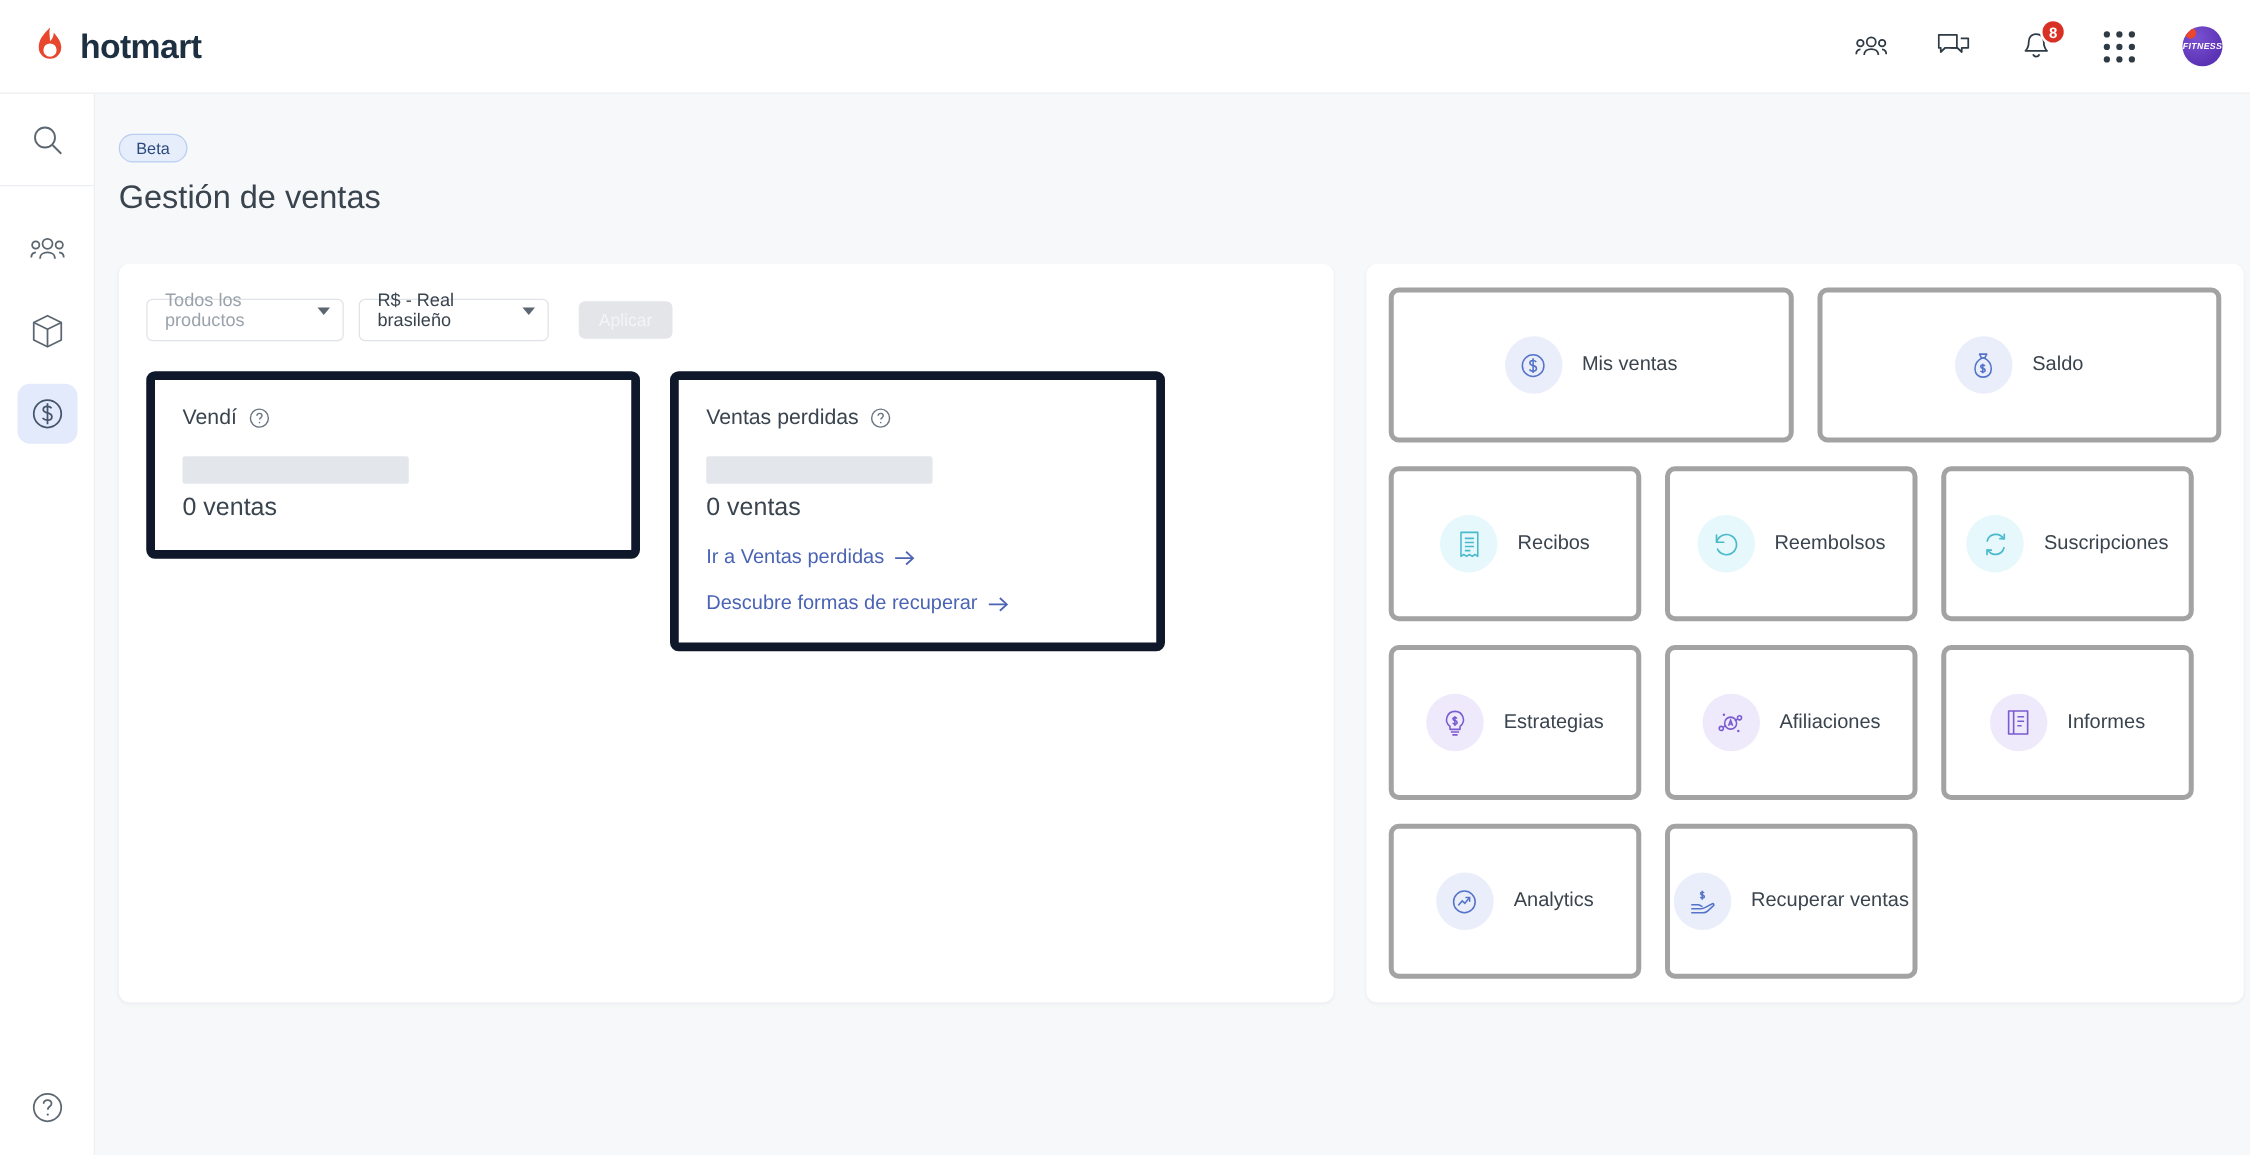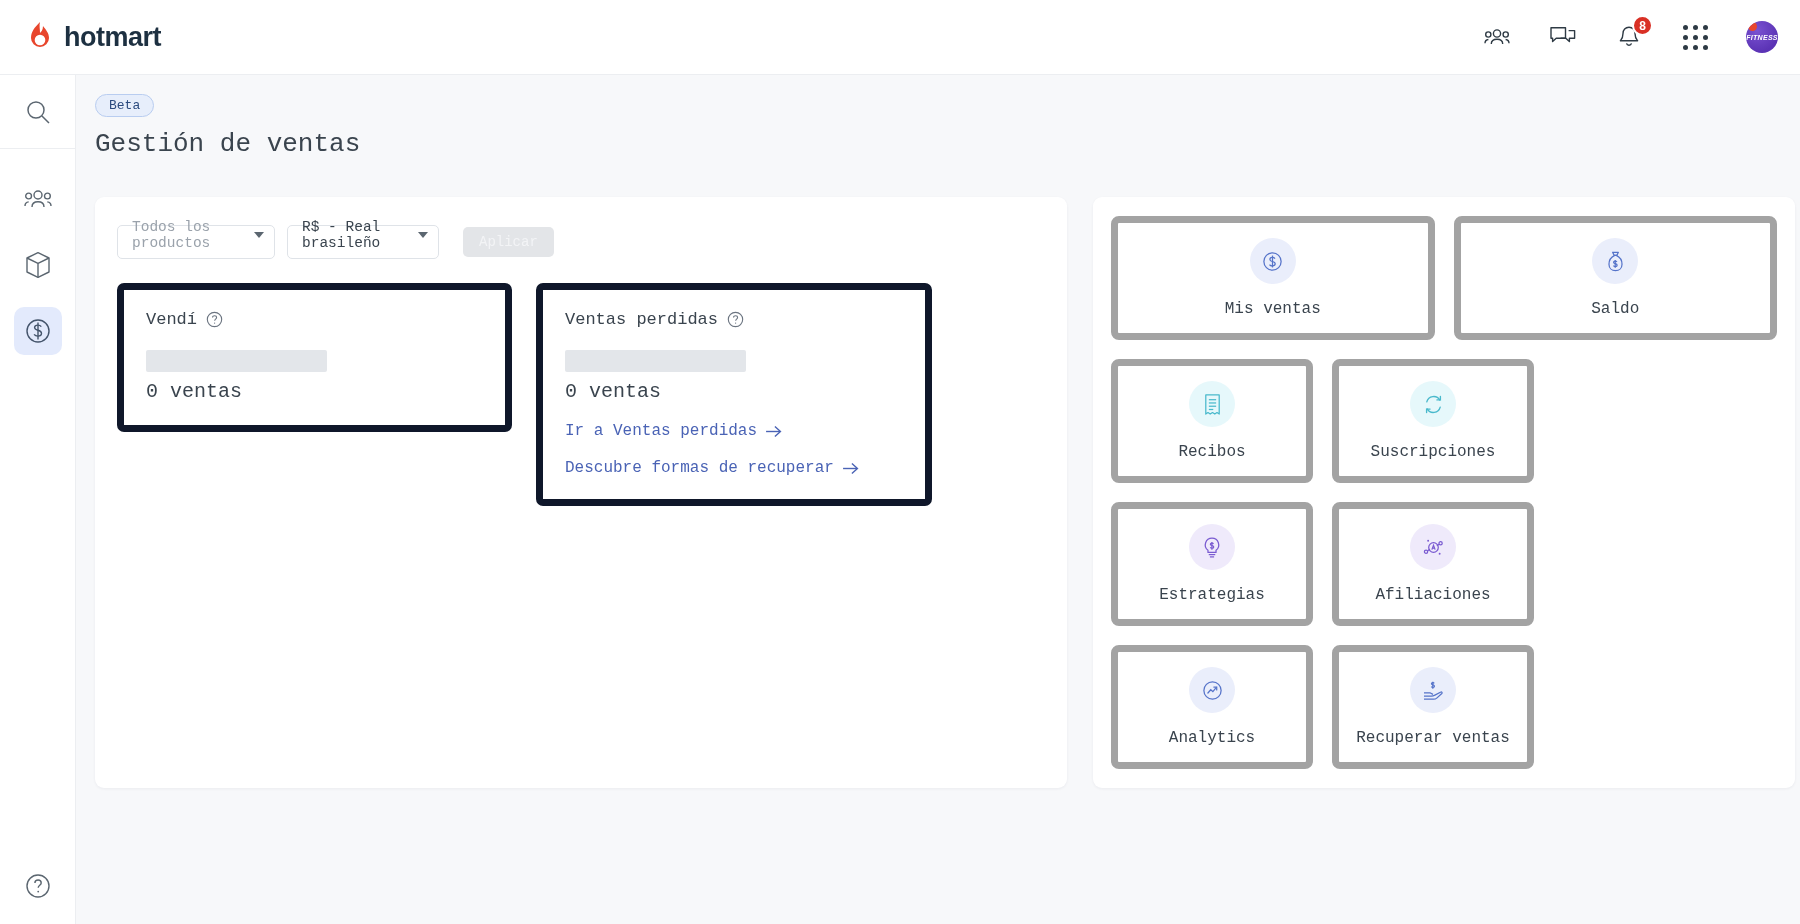--- a/index.html
+++ b/index.html
@@ -69,7 +69,7 @@
   }
 
   
-  .page { position: absolute; top: 62px; left: 76px; width: 1724px; height: 849px; font-family: Liberation Mono, monospace; }
+  .page { position: absolute; top: 75px; left: 76px; width: 1724px; height: 849px; }
 
   .beta-badge {
     display: inline-block; margin: 32px 0 0 19px;

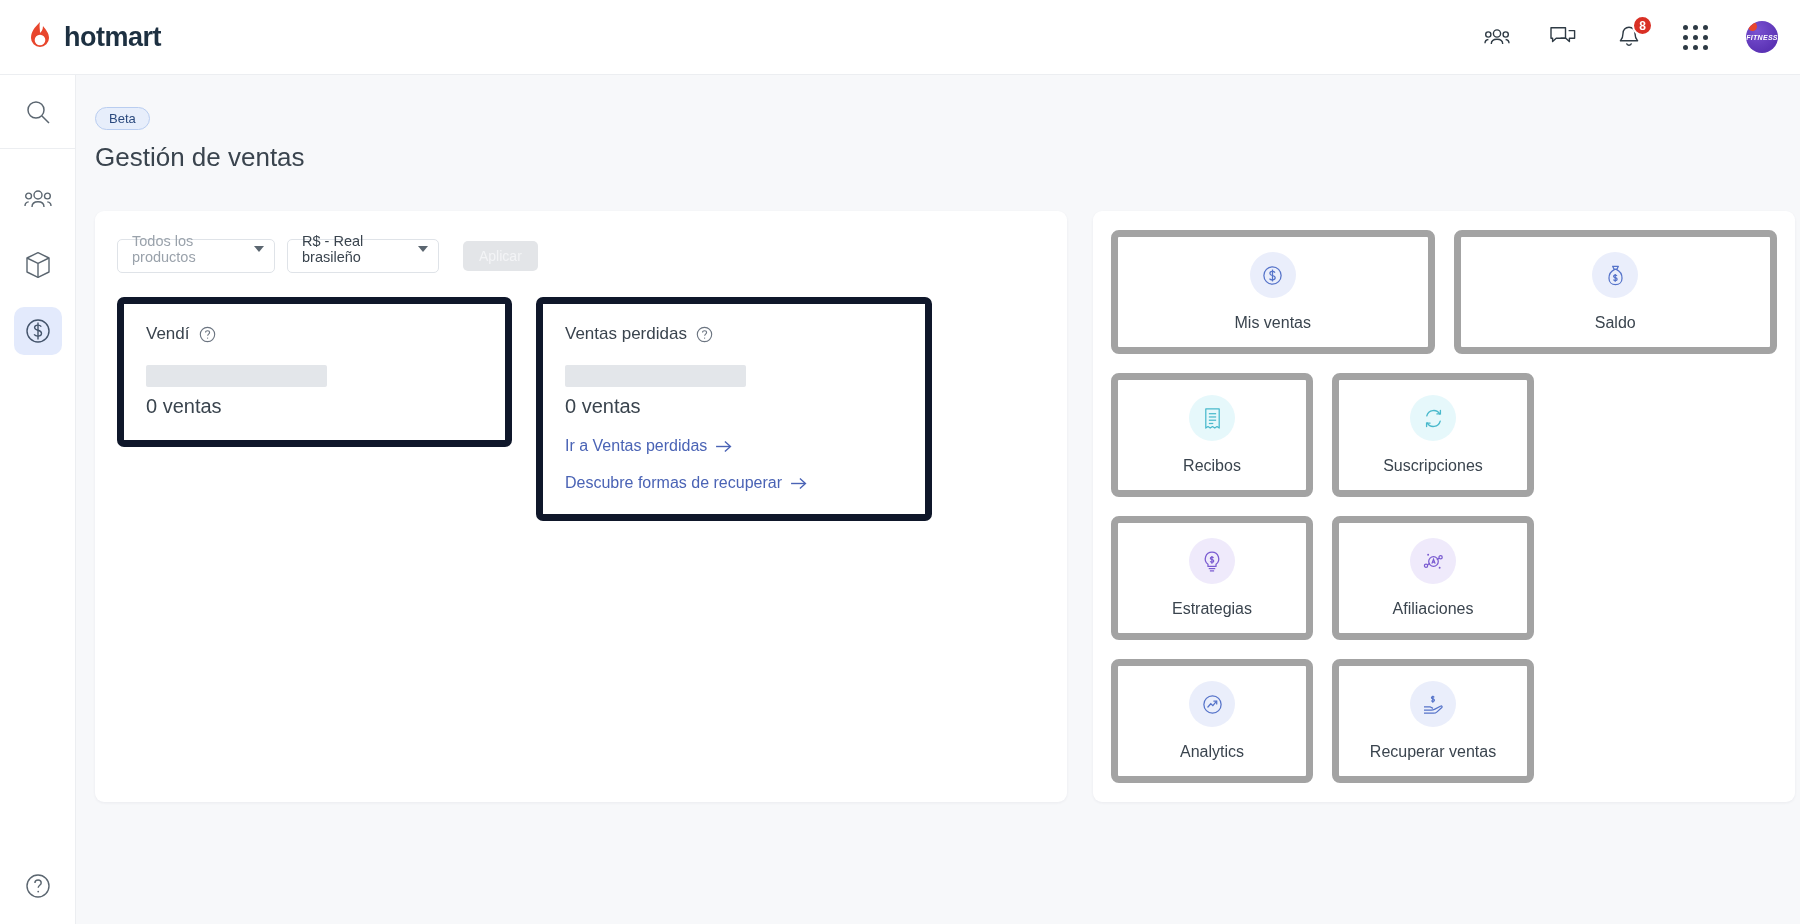--- a/index.html
+++ b/index.html
@@ -145,8 +145,8 @@
   }
   .shortcut-row { display: flex; gap: 19px; }
   .shortcut {
-    height: 124px; border: 7px solid #a3a3a3; border-radius: 8px;
-    background: #fff; display: flex; flex-direction: column;
+    height: 124px; border: 4px solid #a3a3a3; border-radius: 8px;
+    background: #fff; display: flex; flex-direction: row;
     align-items: center; justify-content: center; gap: 16px; cursor: pointer;
   }
   .shortcut.w2 { width: 324px; }

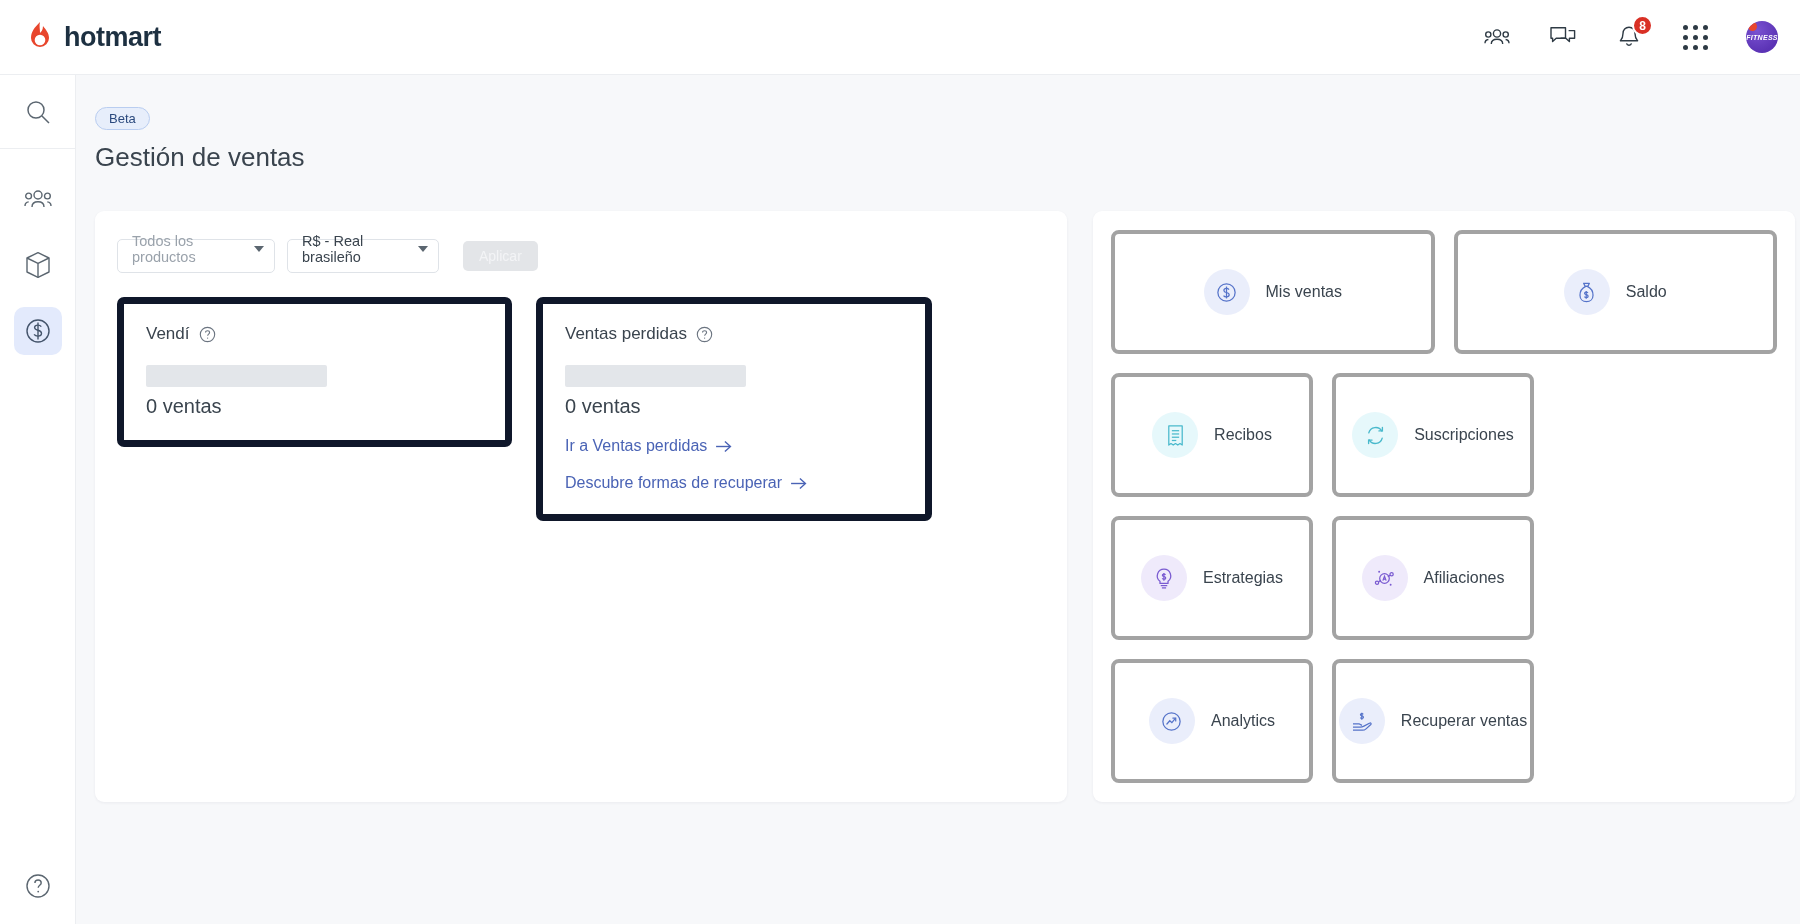--- a/index.html
+++ b/index.html
@@ -375,6 +375,15 @@
         <div class="shortcut w3">
           <span class="sc-icon" style="background:#e6f8fb;color:#49b9cc">
             <svg width="23" height="23" viewBox="0 0 24 24" fill="none" stroke="currentColor" stroke-width="1.4" stroke-linecap="round">
+              <path d="M4.4 4.2v6h6"></path>
+              <path d="M4.6 10A8.4 8.4 0 1 1 5.2 16"></path>
+            </svg>
+          </span>
+          <span class="sc-label">Reembolsos</span>
+        </div>
+        <div class="shortcut w3">
+          <span class="sc-icon" style="background:#e6f8fb;color:#49b9cc">
+            <svg width="23" height="23" viewBox="0 0 24 24" fill="none" stroke="currentColor" stroke-width="1.4" stroke-linecap="round">
               <path d="M5 9.2A7.4 7.4 0 0 1 18.6 7.4"></path>
               <path d="M19 14.8A7.4 7.4 0 0 1 5.4 16.6"></path>
               <path d="M15.6 7.2h3.6V3.6"></path>

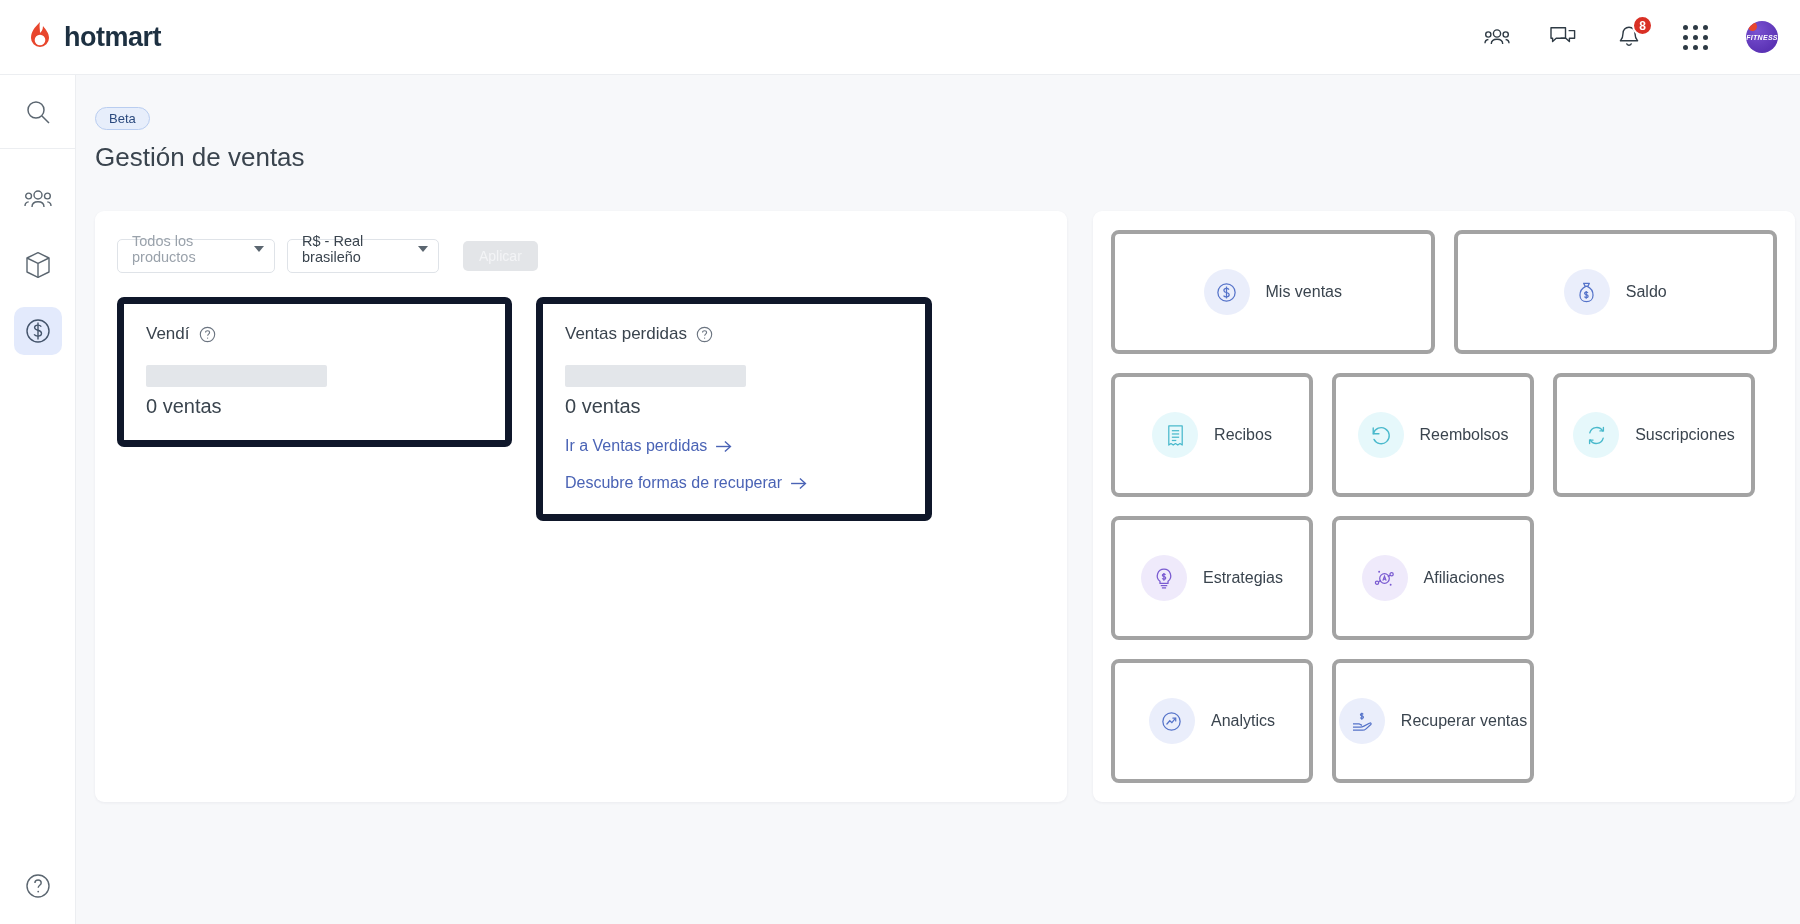--- a/index.html
+++ b/index.html
@@ -423,6 +423,18 @@
           </span>
           <span class="sc-label">Afiliaciones</span>
         </div>
+        <div class="shortcut w3">
+          <span class="sc-icon" style="background:#efeafb;color:#7a5bd1">
+            <svg width="21" height="22" viewBox="0 0 20 22" fill="none" stroke="currentColor" stroke-width="1.3" stroke-linejoin="round">
+              <path d="M2.4 1.8h15.2v18.4H2.4z"></path>
+              <path d="M6.4 1.8v18.4"></path>
+              <path d="M9.4 6.4h5.4"></path>
+                <path d="M9.4 10h5.4"></path>
+                <path d="M9.4 13.6h3.4"></path>
+            </svg>
+          </span>
+          <span class="sc-label">Informes</span>
+        </div>
       </div>
 
       <div class="shortcut-row">

